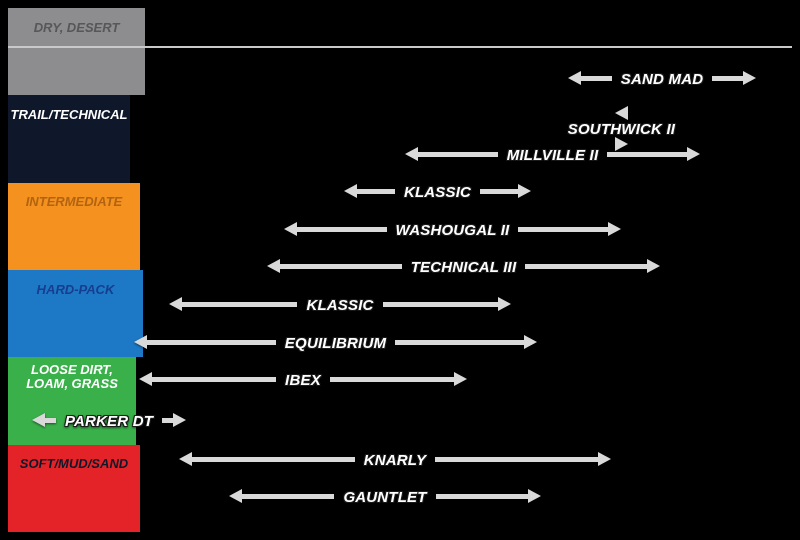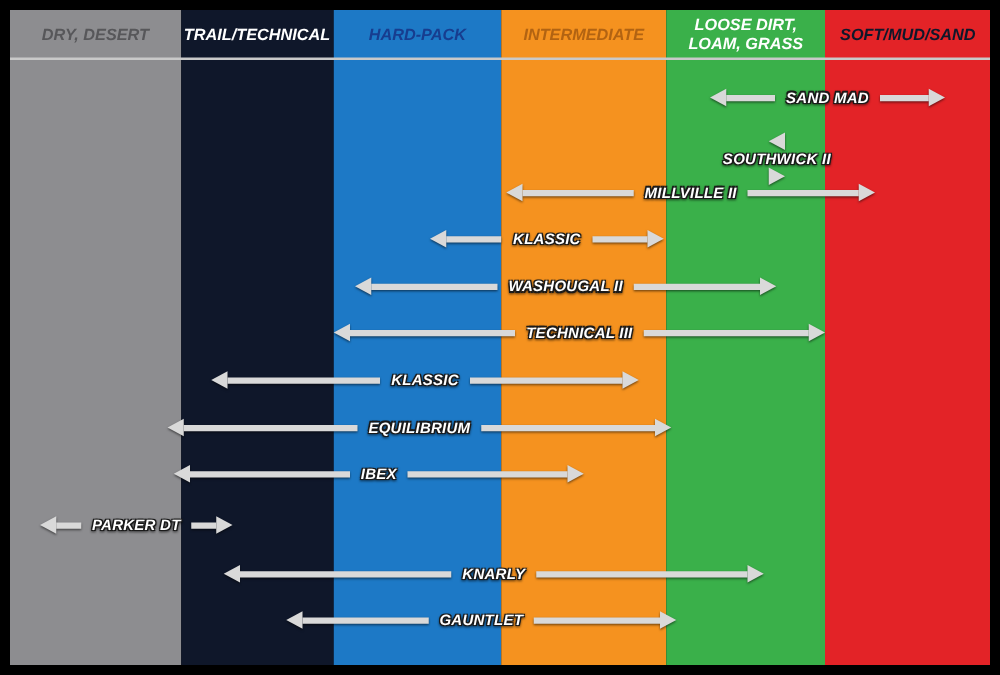--- a/index.html
+++ b/index.html
@@ -12,7 +12,7 @@
     background: #000;
     padding: 8px;
   }
-  .columns { display: flex; height: 100%; width: 100%; }
+  .columns { display: flex; height: 100%; width: 100%; flex-direction: column; }
   .col { height: 100%; position: relative; }
   .col-header {
     height: 40px;

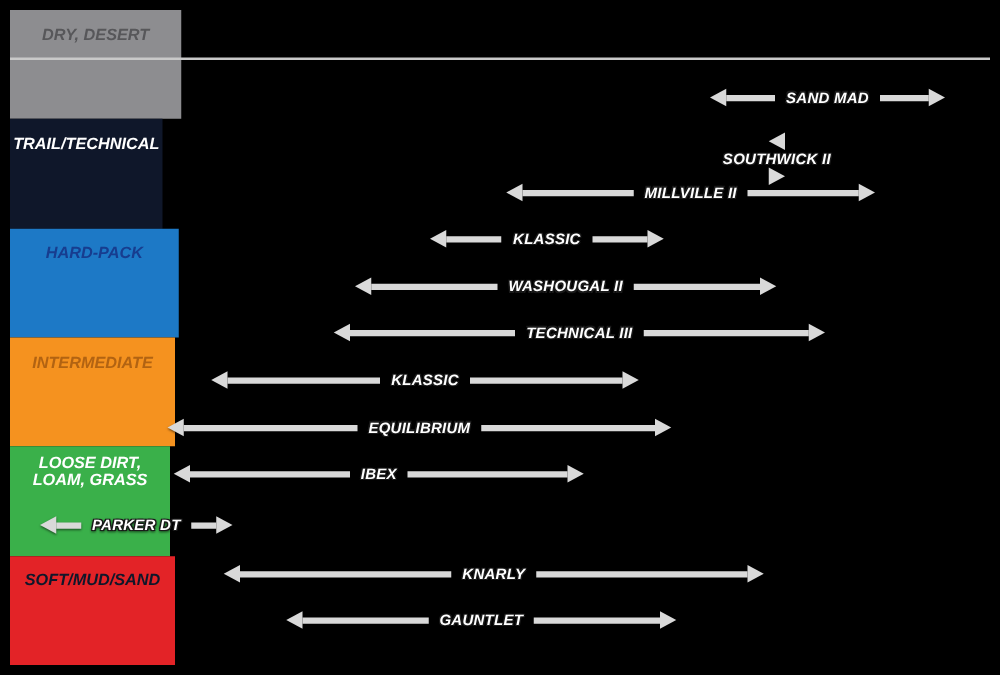--- a/index.html
+++ b/index.html
@@ -42,7 +42,7 @@
     padding: 0 9px;
     color: #fff;
     font-weight: bold; font-style: italic;
-    font-size: 12px;
+    font-size: 15px;
     white-space: nowrap;
     letter-spacing: 0.2px;
     text-shadow: 1px 1px 0 #1a1a1a, -1px 1px 0 #1a1a1a, 1px -1px 0 #1a1a1a, -1px -1px 0 #1a1a1a;

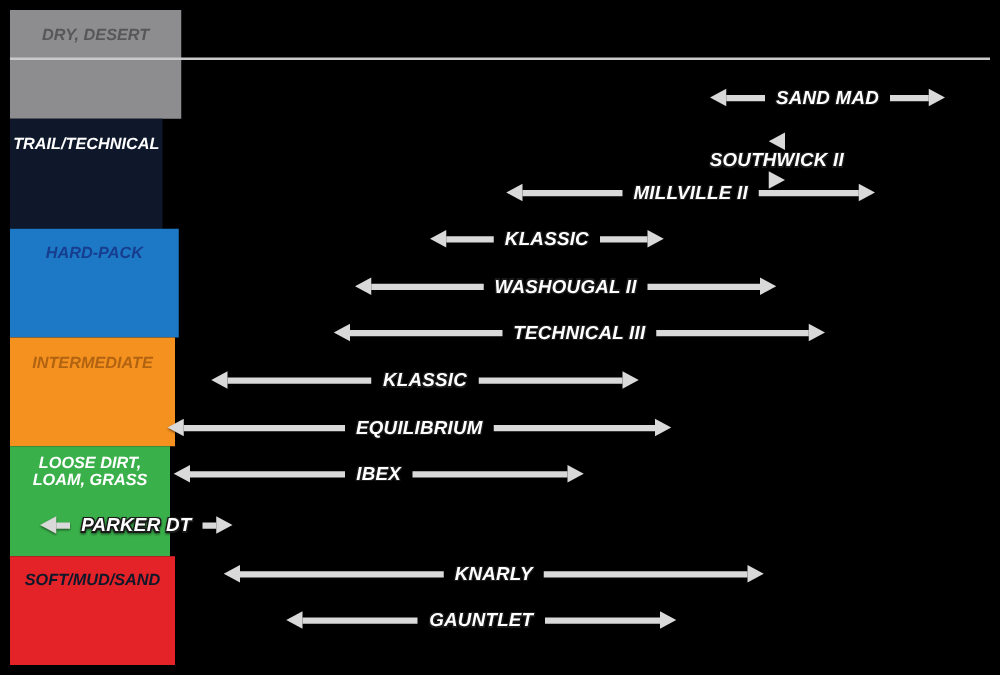--- a/index.html
+++ b/index.html
@@ -59,11 +59,11 @@
       <div class="col" style="background: #0f172a; width: 122px;">
         <div class="col-header" style="color: rgb(255, 255, 255);">TRAIL/TECHNICAL</div>
       </div>
+      <div class="col" style="background: rgb(245, 146, 31); width: 132px;">
+        <div class="col-header" style="color: rgb(178, 99, 18);">INTERMEDIATE</div>
+      </div>
       <div class="col" style="background: rgb(29, 121, 198); width: 135px;">
         <div class="col-header" style="color: rgb(23, 61, 143);">HARD-PACK</div>
-      </div>
-      <div class="col" style="background: rgb(245, 146, 31); width: 132px;">
-        <div class="col-header" style="color: rgb(178, 99, 18);">INTERMEDIATE</div>
       </div>
       <div class="col" style="background: rgb(58, 176, 74); width: 128px;">
         <div class="col-header" style="color: rgb(255, 255, 255);">LOOSE DIRT, LOAM, GRASS</div>

